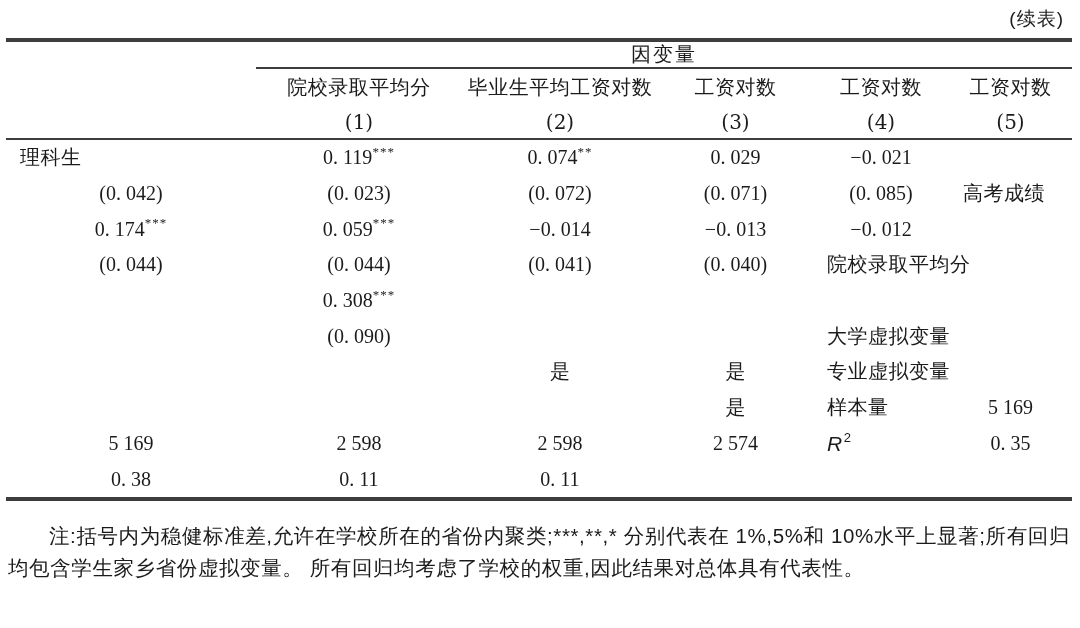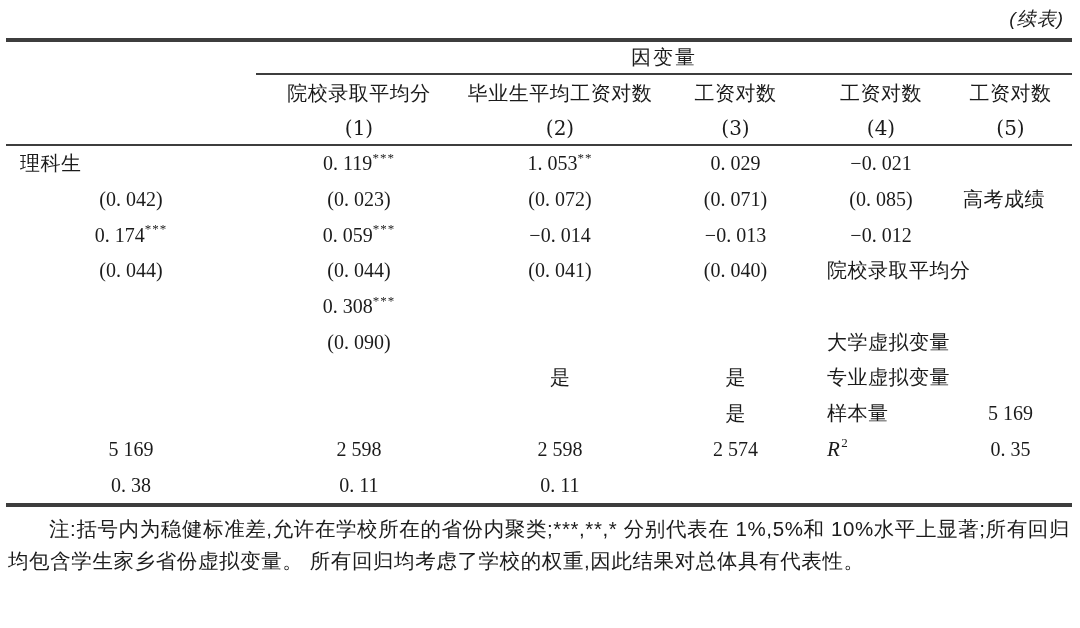--- a/index.html
+++ b/index.html
@@ -13,7 +13,7 @@
   .page { padding: 6px 8px 0 6px; width: 1080px; }
 
   
-  .continued-row { height: 26px; display: flex; justify-content: flex-end; align-items: center; padding-right: 8px; font-style: italic; }
+  .continued-row { height: 26px; display: flex; justify-content: flex-end; align-items: center; padding-right: 8px; }
   .continued { font-size: 19px; letter-spacing: 1px; }
 
   

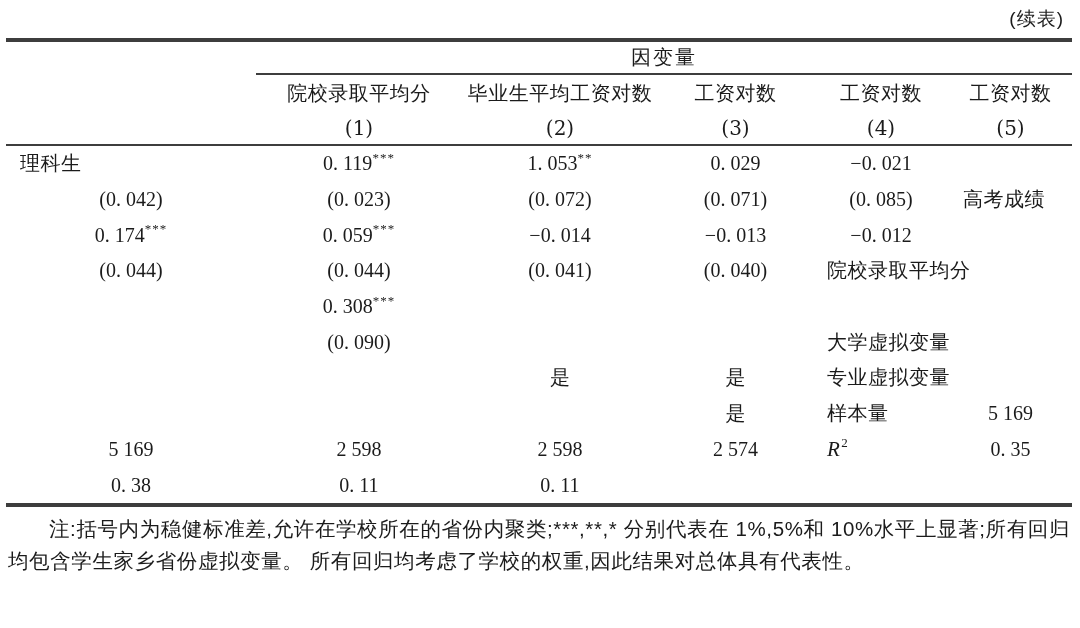--- a/index.html
+++ b/index.html
@@ -26,7 +26,7 @@
   .cell.label { justify-content: flex-start; padding-left: 14px; }
 
   
-  .spanner-row { display: flex; height: 33px; }
+  .spanner-row { display: flex; height: 27px; }
   .spanner-spacer { width: 250px; }
   .spanner-cell { flex: 1; display: flex; align-items: center; justify-content: center;
                   border-bottom: 2px solid #3d3d3d; font-size: 20px; letter-spacing: 2px; }

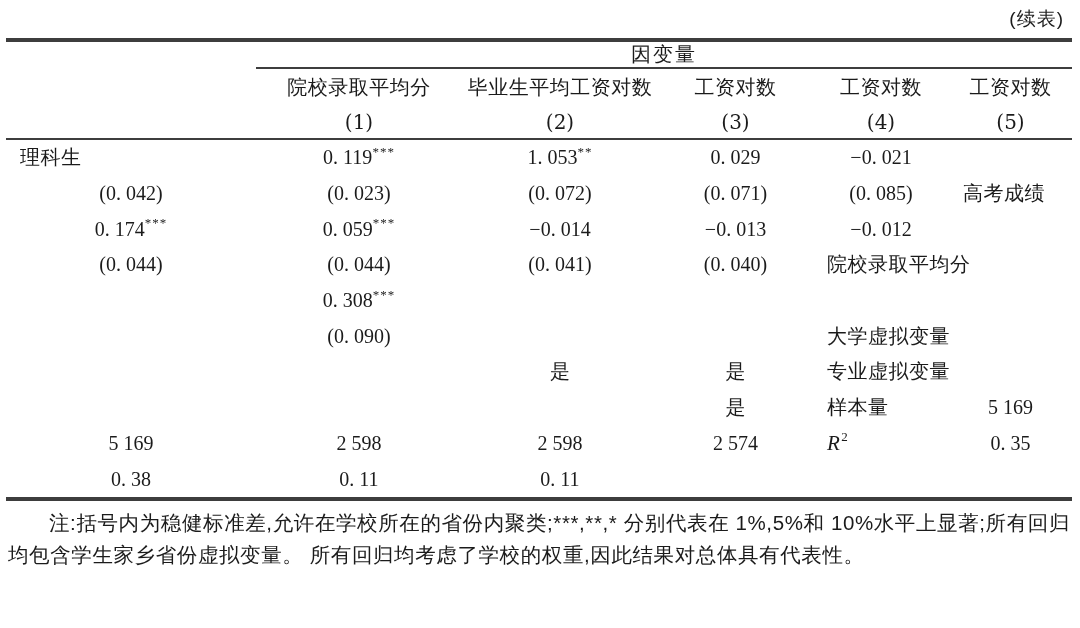--- a/index.html
+++ b/index.html
@@ -93,7 +93,7 @@
         <span class="stars">***</span>
       </div>
       <div class="cell data">
-        <span>1. 053</span>
+        <span>0. 074</span>
         <span class="stars">**</span>
       </div>
       <div class="cell data">0. 029</div>

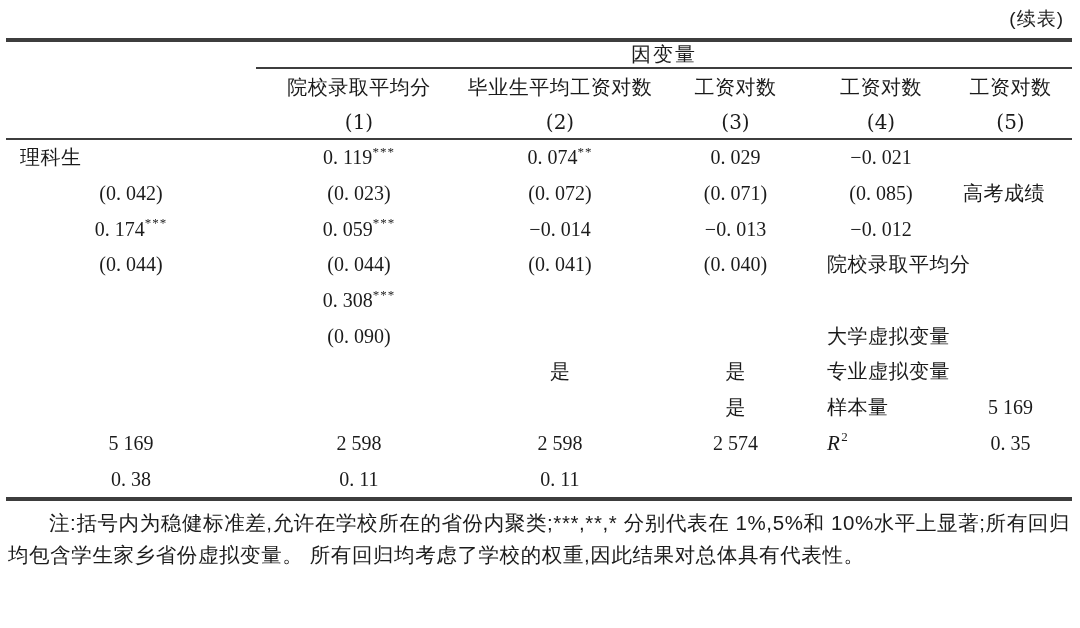--- a/index.html
+++ b/index.html
@@ -43,7 +43,7 @@
   .tbody .cell.data { font-family: Liberation Serif, serif; font-size: 20px; }
   .tbody .cell.data.cjk { font-family: "Liberation Sans", sans-serif; }
   .stars { font-size: 13px; position: relative; top: -6px; letter-spacing: 1px; }
-  .math-label { font-family: Liberation Serif, serif; font-style: italic; font-size: 21px; }
+  .math-label { font-family: Liberation Sans, sans-serif; font-style: italic; font-size: 21px; }
   .math-label sup { font-size: 13px; font-style: normal; position: relative; top: -1px; left: 1px; }
 
   

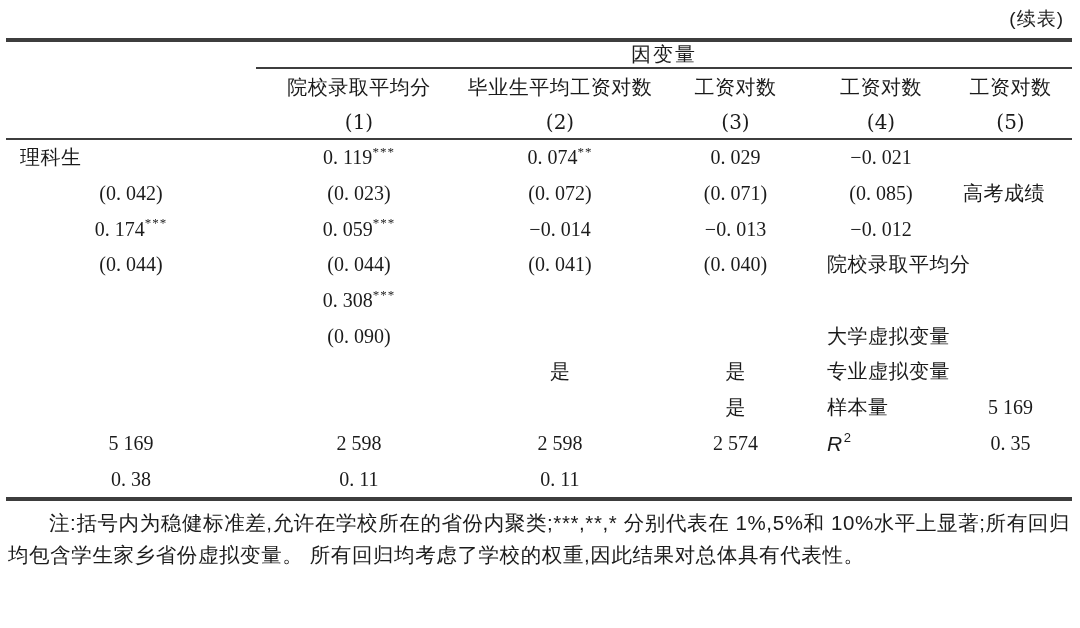--- a/index.html
+++ b/index.html
@@ -47,7 +47,7 @@
   .math-label sup { font-size: 13px; font-style: normal; position: relative; top: -1px; left: 1px; }
 
   
-  .note { margin-top: 6px; padding: 0 2px; font-size: 20.5px; line-height: 32px;
+  .note { margin-top: 19px; padding: 0 2px; font-size: 20.5px; line-height: 32px;
           text-align: justify; text-indent: 2em; letter-spacing: 0.6px; }
 </style>
 </head>

